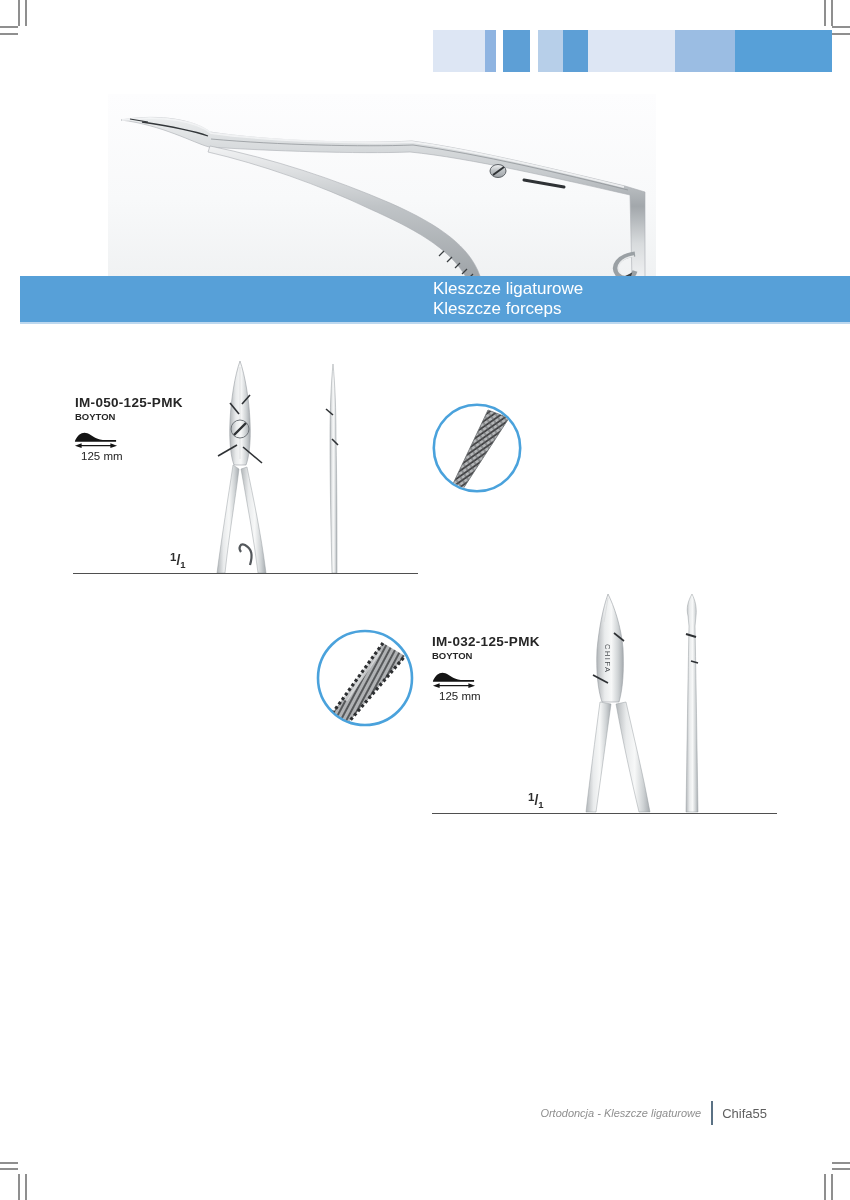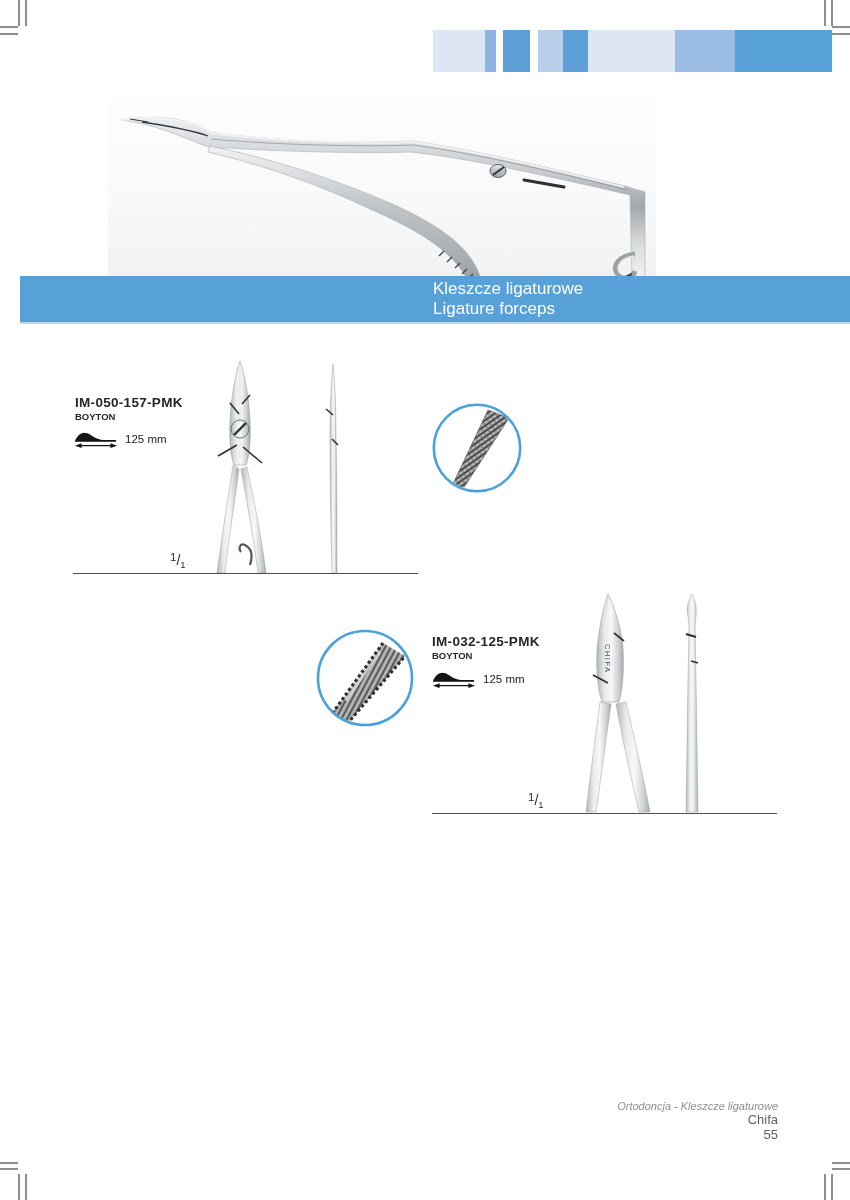--- a/index.html
+++ b/index.html
@@ -133,7 +133,7 @@
   <div class="banner">
     <div class="banner-text">
       <div>Kleszcze ligaturowe</div>
-      <div>Ligature forceps</div>
+      <div>Kleszcze forceps</div>
     </div>
   </div>
   <div class="banner-underline"></div>

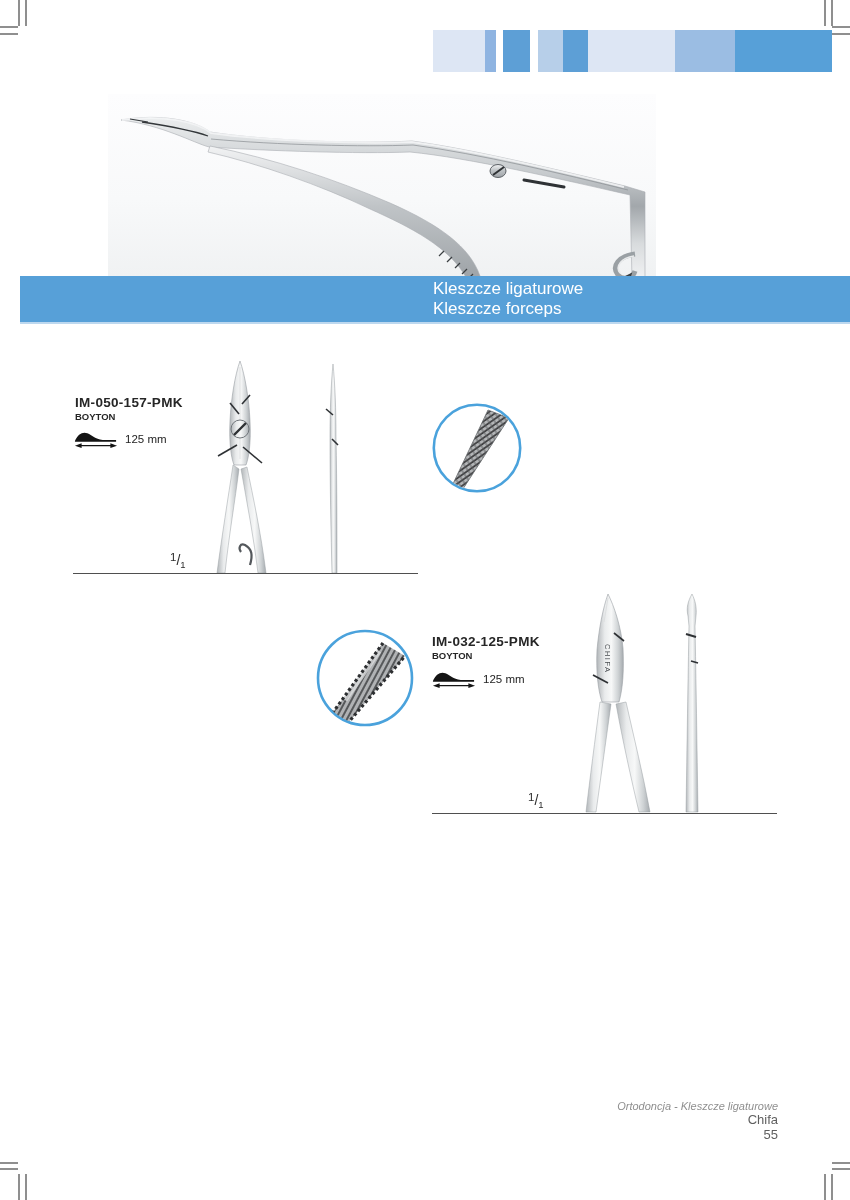--- a/index.html
+++ b/index.html
@@ -139,7 +139,7 @@
   <div class="banner-underline"></div>
 
   <div class="pinfo" style="left:75px;top:395px">
-    <div class="pcode">IM-050-157-PMK</div>
+    <div class="pcode">IM-050-125-PMK</div>
     <div class="pname">BOYTON</div>
   </div>
   <div class="lenrow" style="left:74px;top:428px">

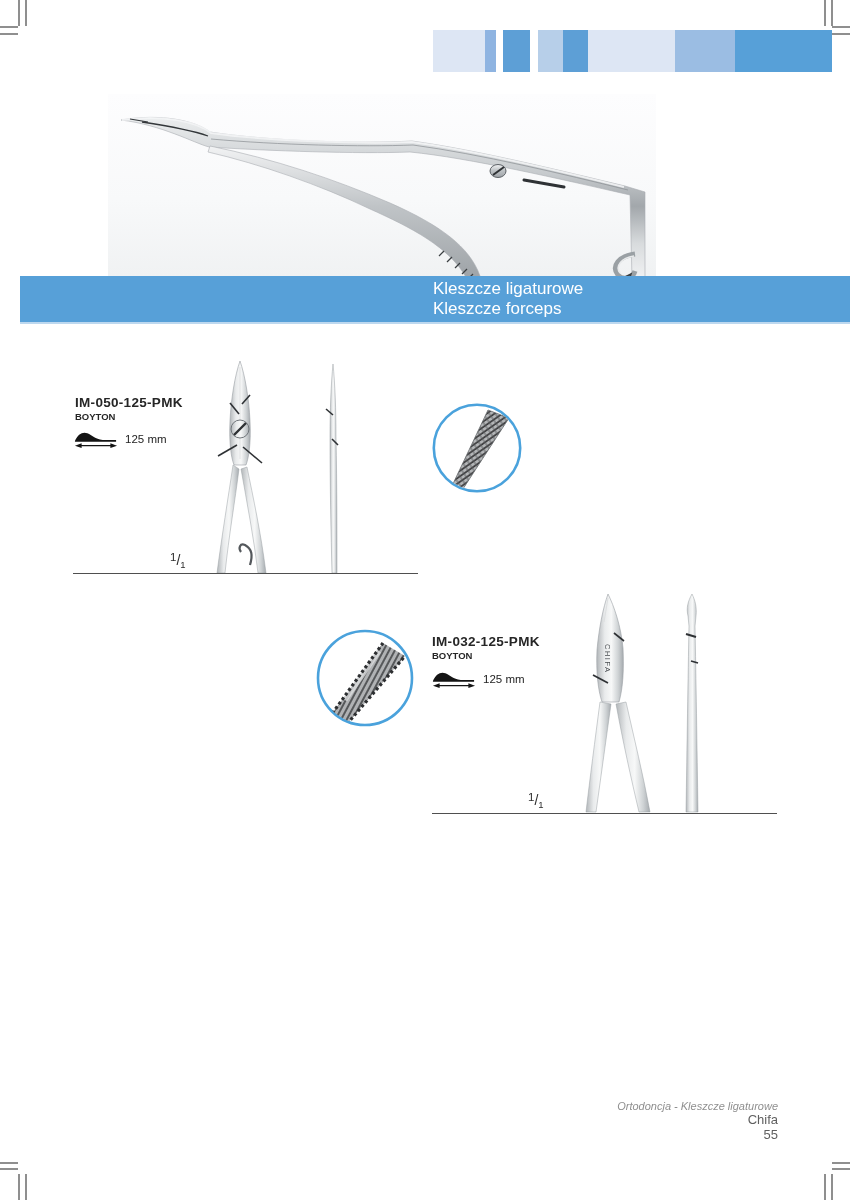--- a/index.html
+++ b/index.html
@@ -26,7 +26,7 @@
   .pinfo{position:absolute;color:#232323;}
   .pcode{font-size:13.5px;font-weight:700;letter-spacing:.3px;color:#262626;}
   .pname{font-size:9.5px;font-weight:700;margin-top:1px;color:#262626;}
-  .lenrow{position:absolute;display:flex;align-items:center;}
+  .lenrow{position:absolute;display:flex;flex-direction:column;}
   .lenrow svg{display:block;}
   .lentext{font-size:11.5px;color:#232323;margin-left:7px;}
 

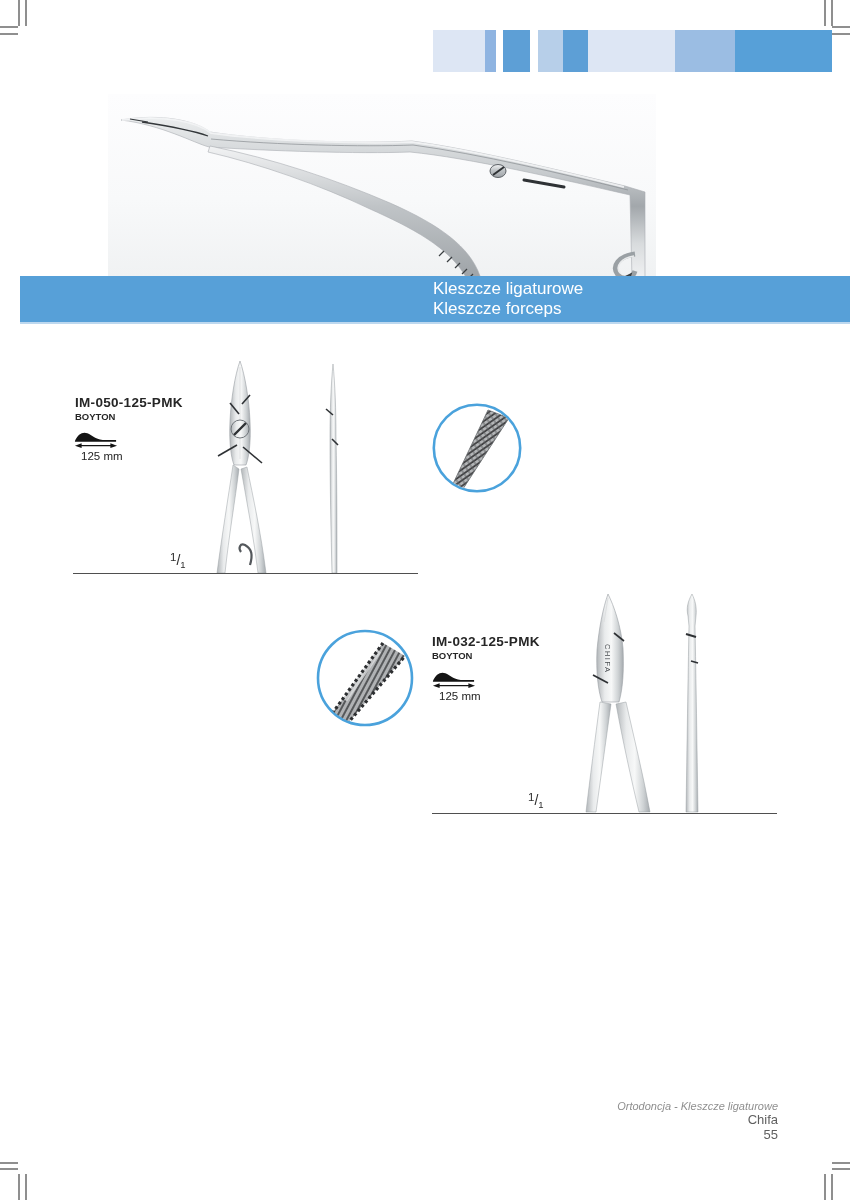--- a/index.html
+++ b/index.html
@@ -31,7 +31,7 @@
   .lentext{font-size:11.5px;color:#232323;margin-left:7px;}
 
   
-  .scale{position:absolute;color:#2d2d2d;}
+  .scale{position:absolute;color:#2d2d2d;font-weight:bold;}
   .scale .sup{font-size:11.5px;position:relative;top:-4px;}
   .scale .sl{font-size:14px;}
   .scale .sub{font-size:9.5px;position:relative;top:3px;}

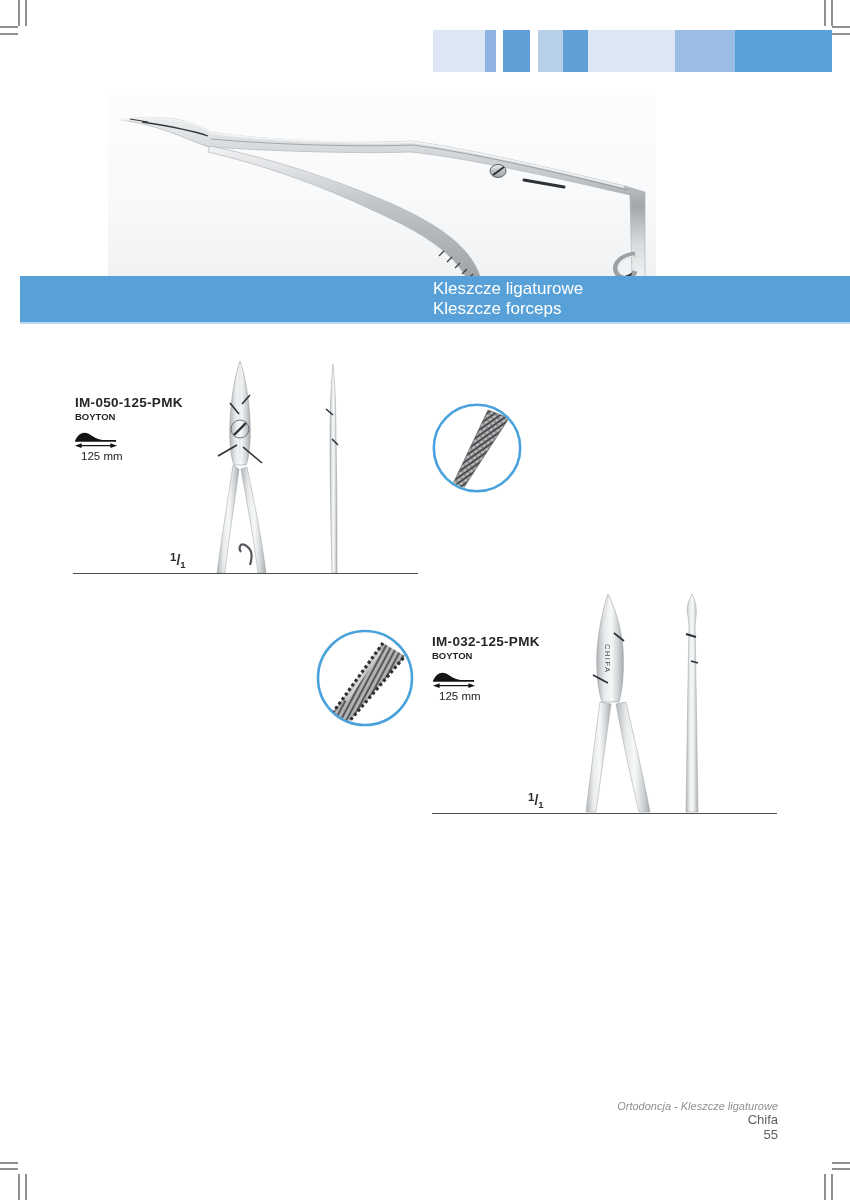--- a/index.html
+++ b/index.html
@@ -41,7 +41,7 @@
   .inset{position:absolute;}
 
   
-  .footer{position:absolute;top:1100px;right:72px;height:26px;display:flex;align-items:flex-end;flex-direction:column;}
+  .footer{position:absolute;top:1100px;right:83px;height:26px;display:flex;align-items:center;}
   .f-section{font-size:11px;font-style:italic;color:#8f8f8f;}
   .f-div{width:2px;height:24px;background:#5a7184;margin:0 9px 0 10px;}
   .f-brand{font-size:13px;color:#5f5f5f;}

